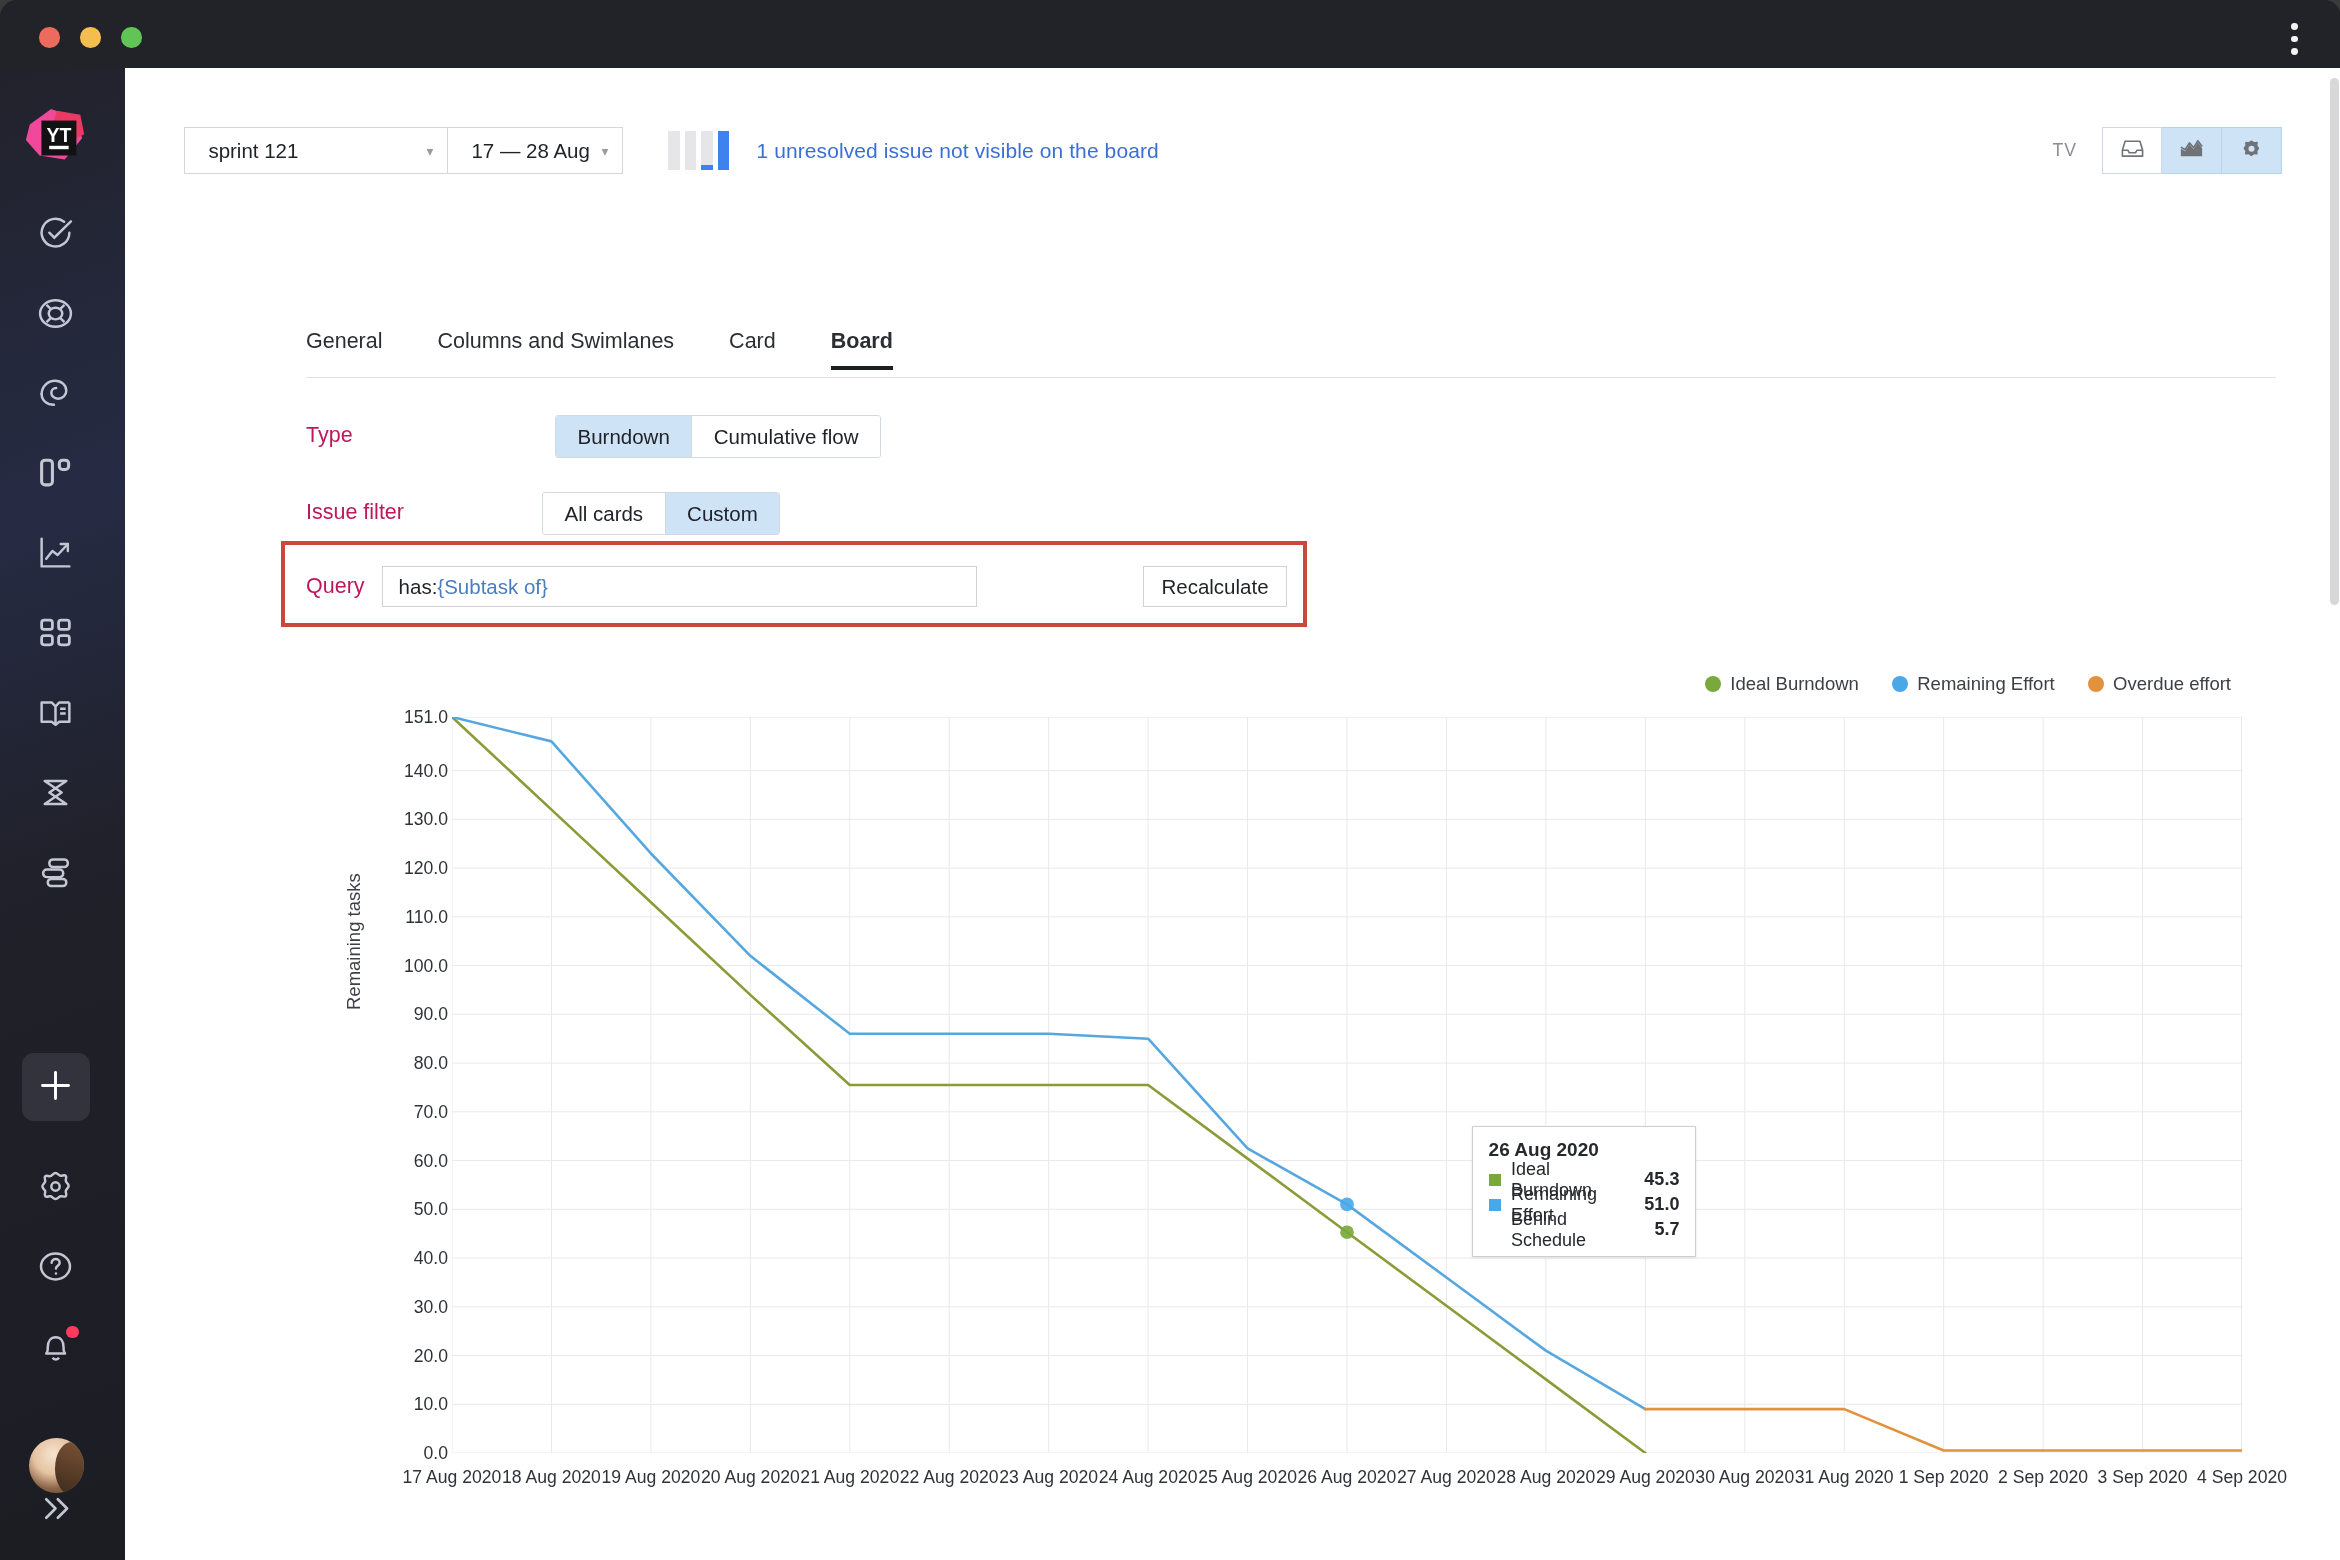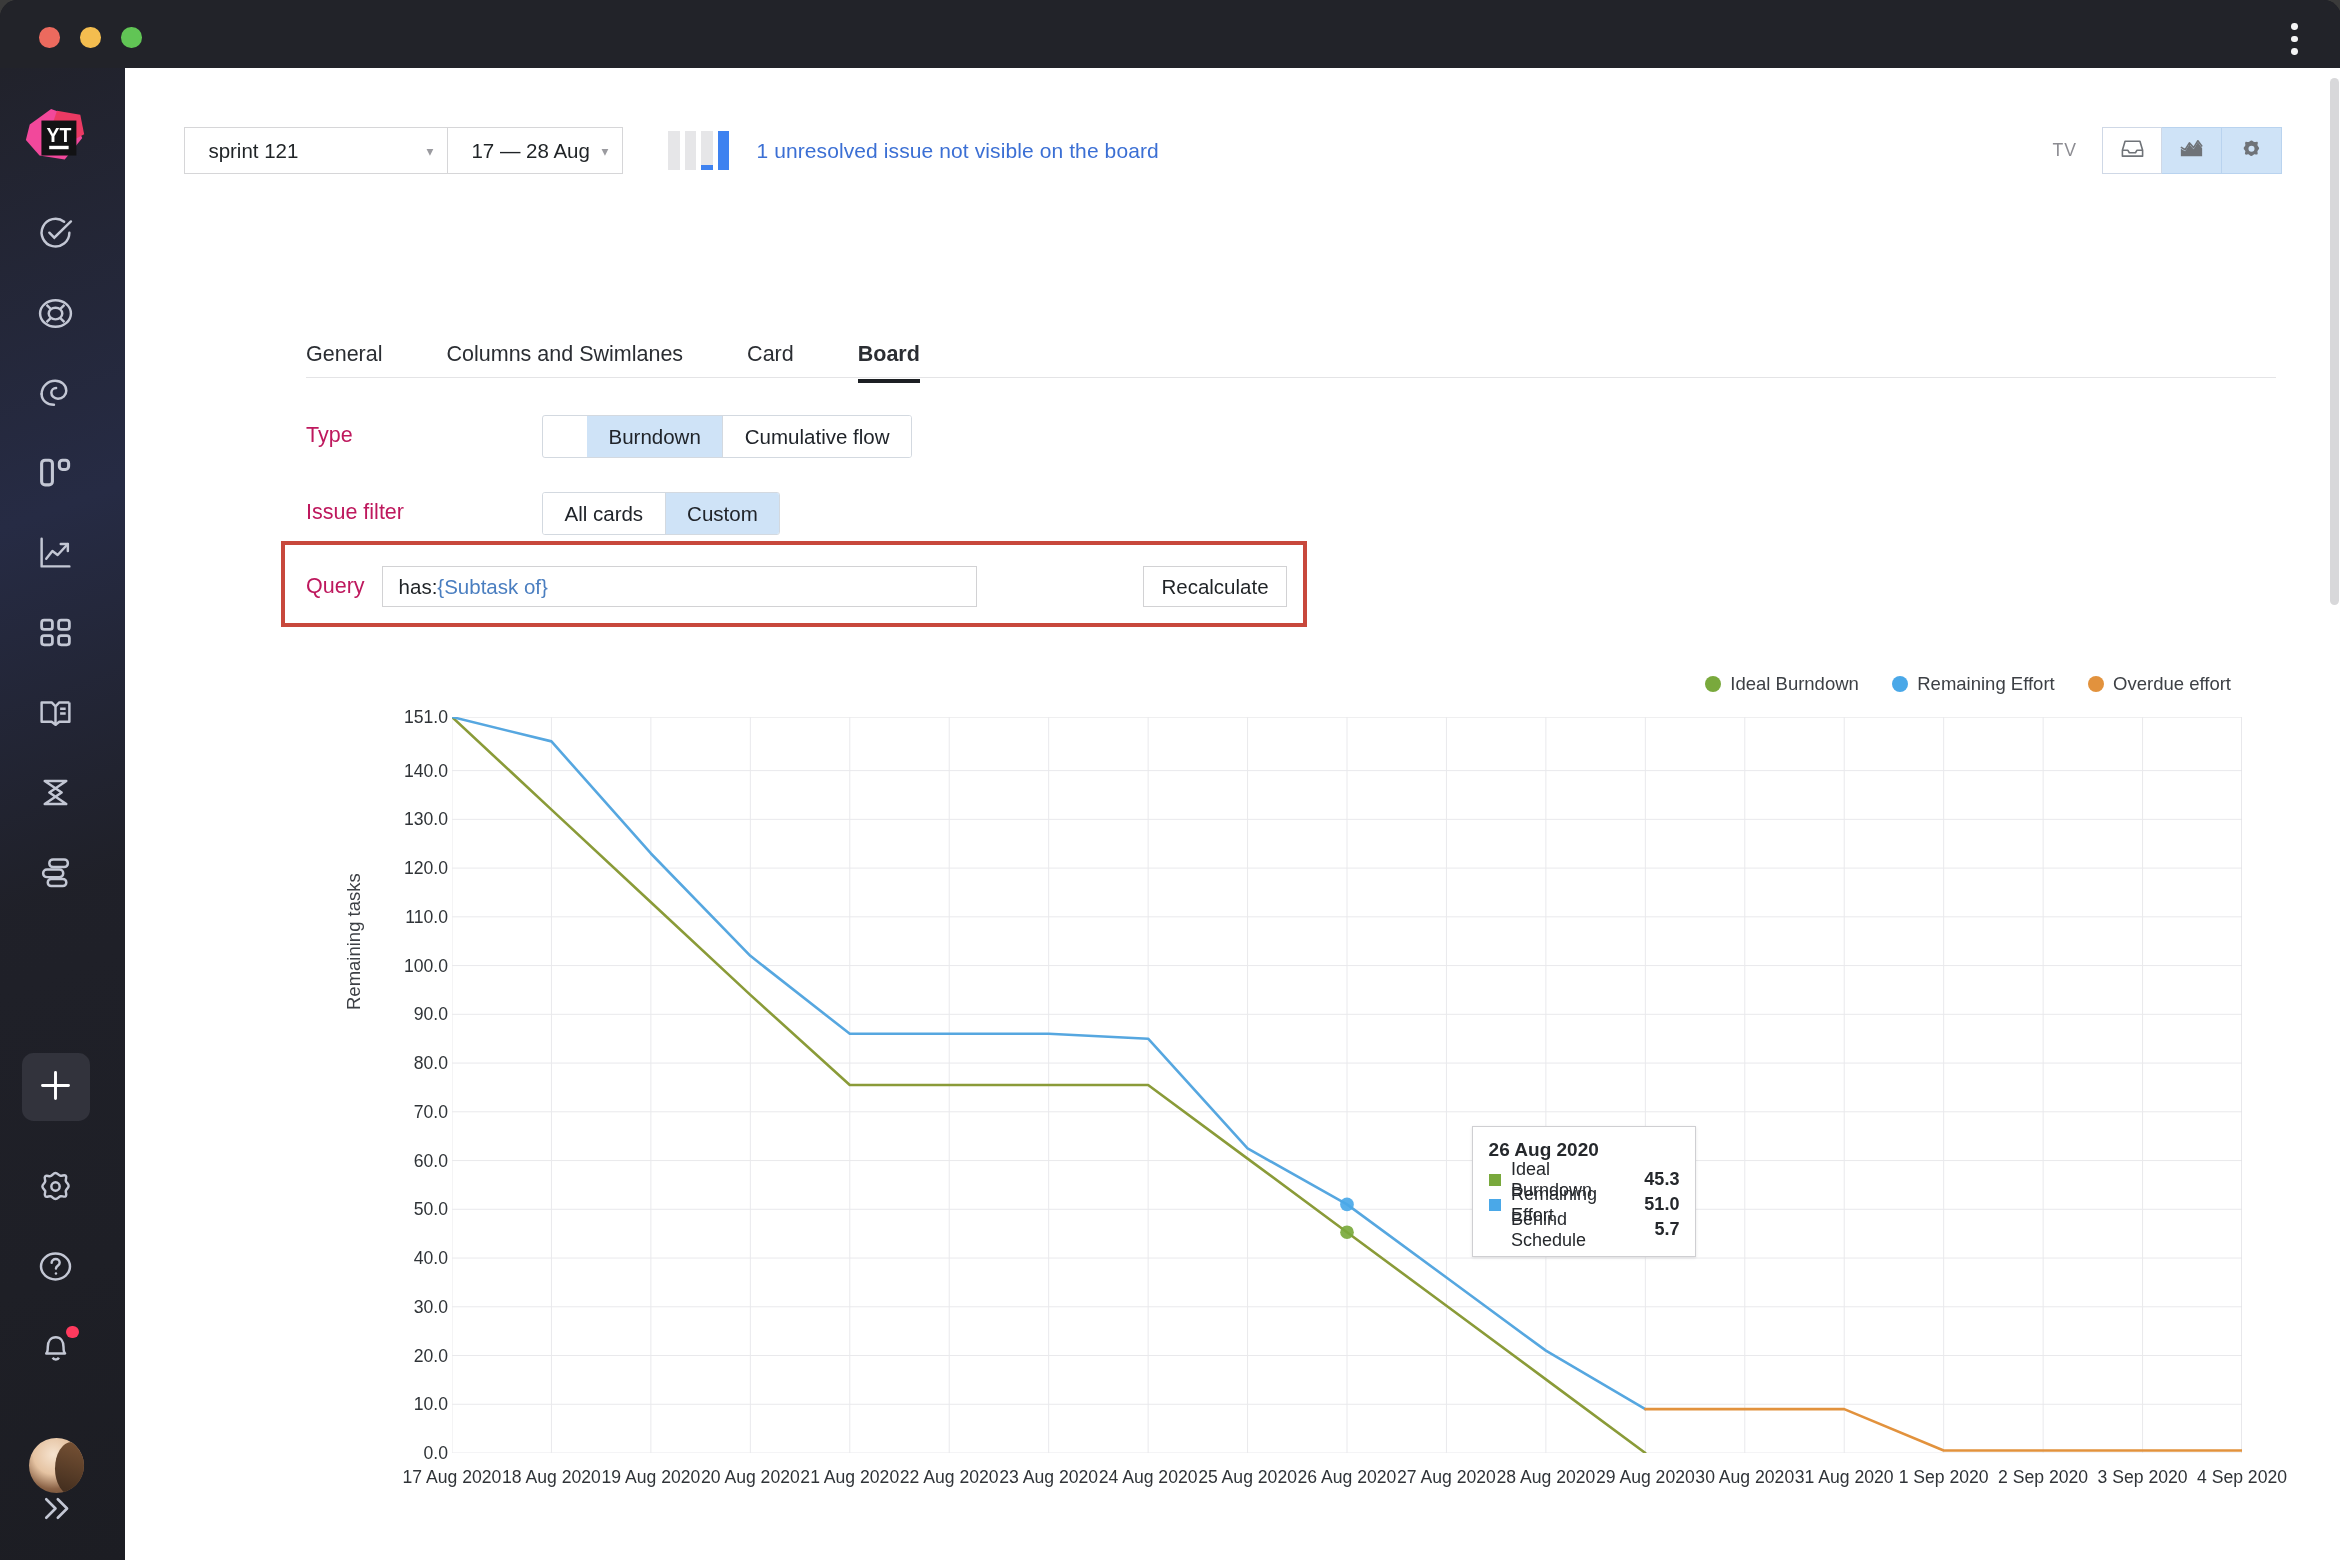--- a/index.html
+++ b/index.html
@@ -132,7 +132,7 @@
   #page-sub { font-size: 22.4px; color: #9b9ba1; margin-left: 25px; }
 
   
-  #tabs { position: absolute; left: 181px; top: 274px; display: flex; gap: 9px; }
+  #tabs { position: absolute; left: 181px; top: 261px; display: flex; gap: 0; }
   .tab {
     font-size: 21.5px; color: #2b2e33;
     padding: 0 0 15.6px 0; margin-right: 55px;

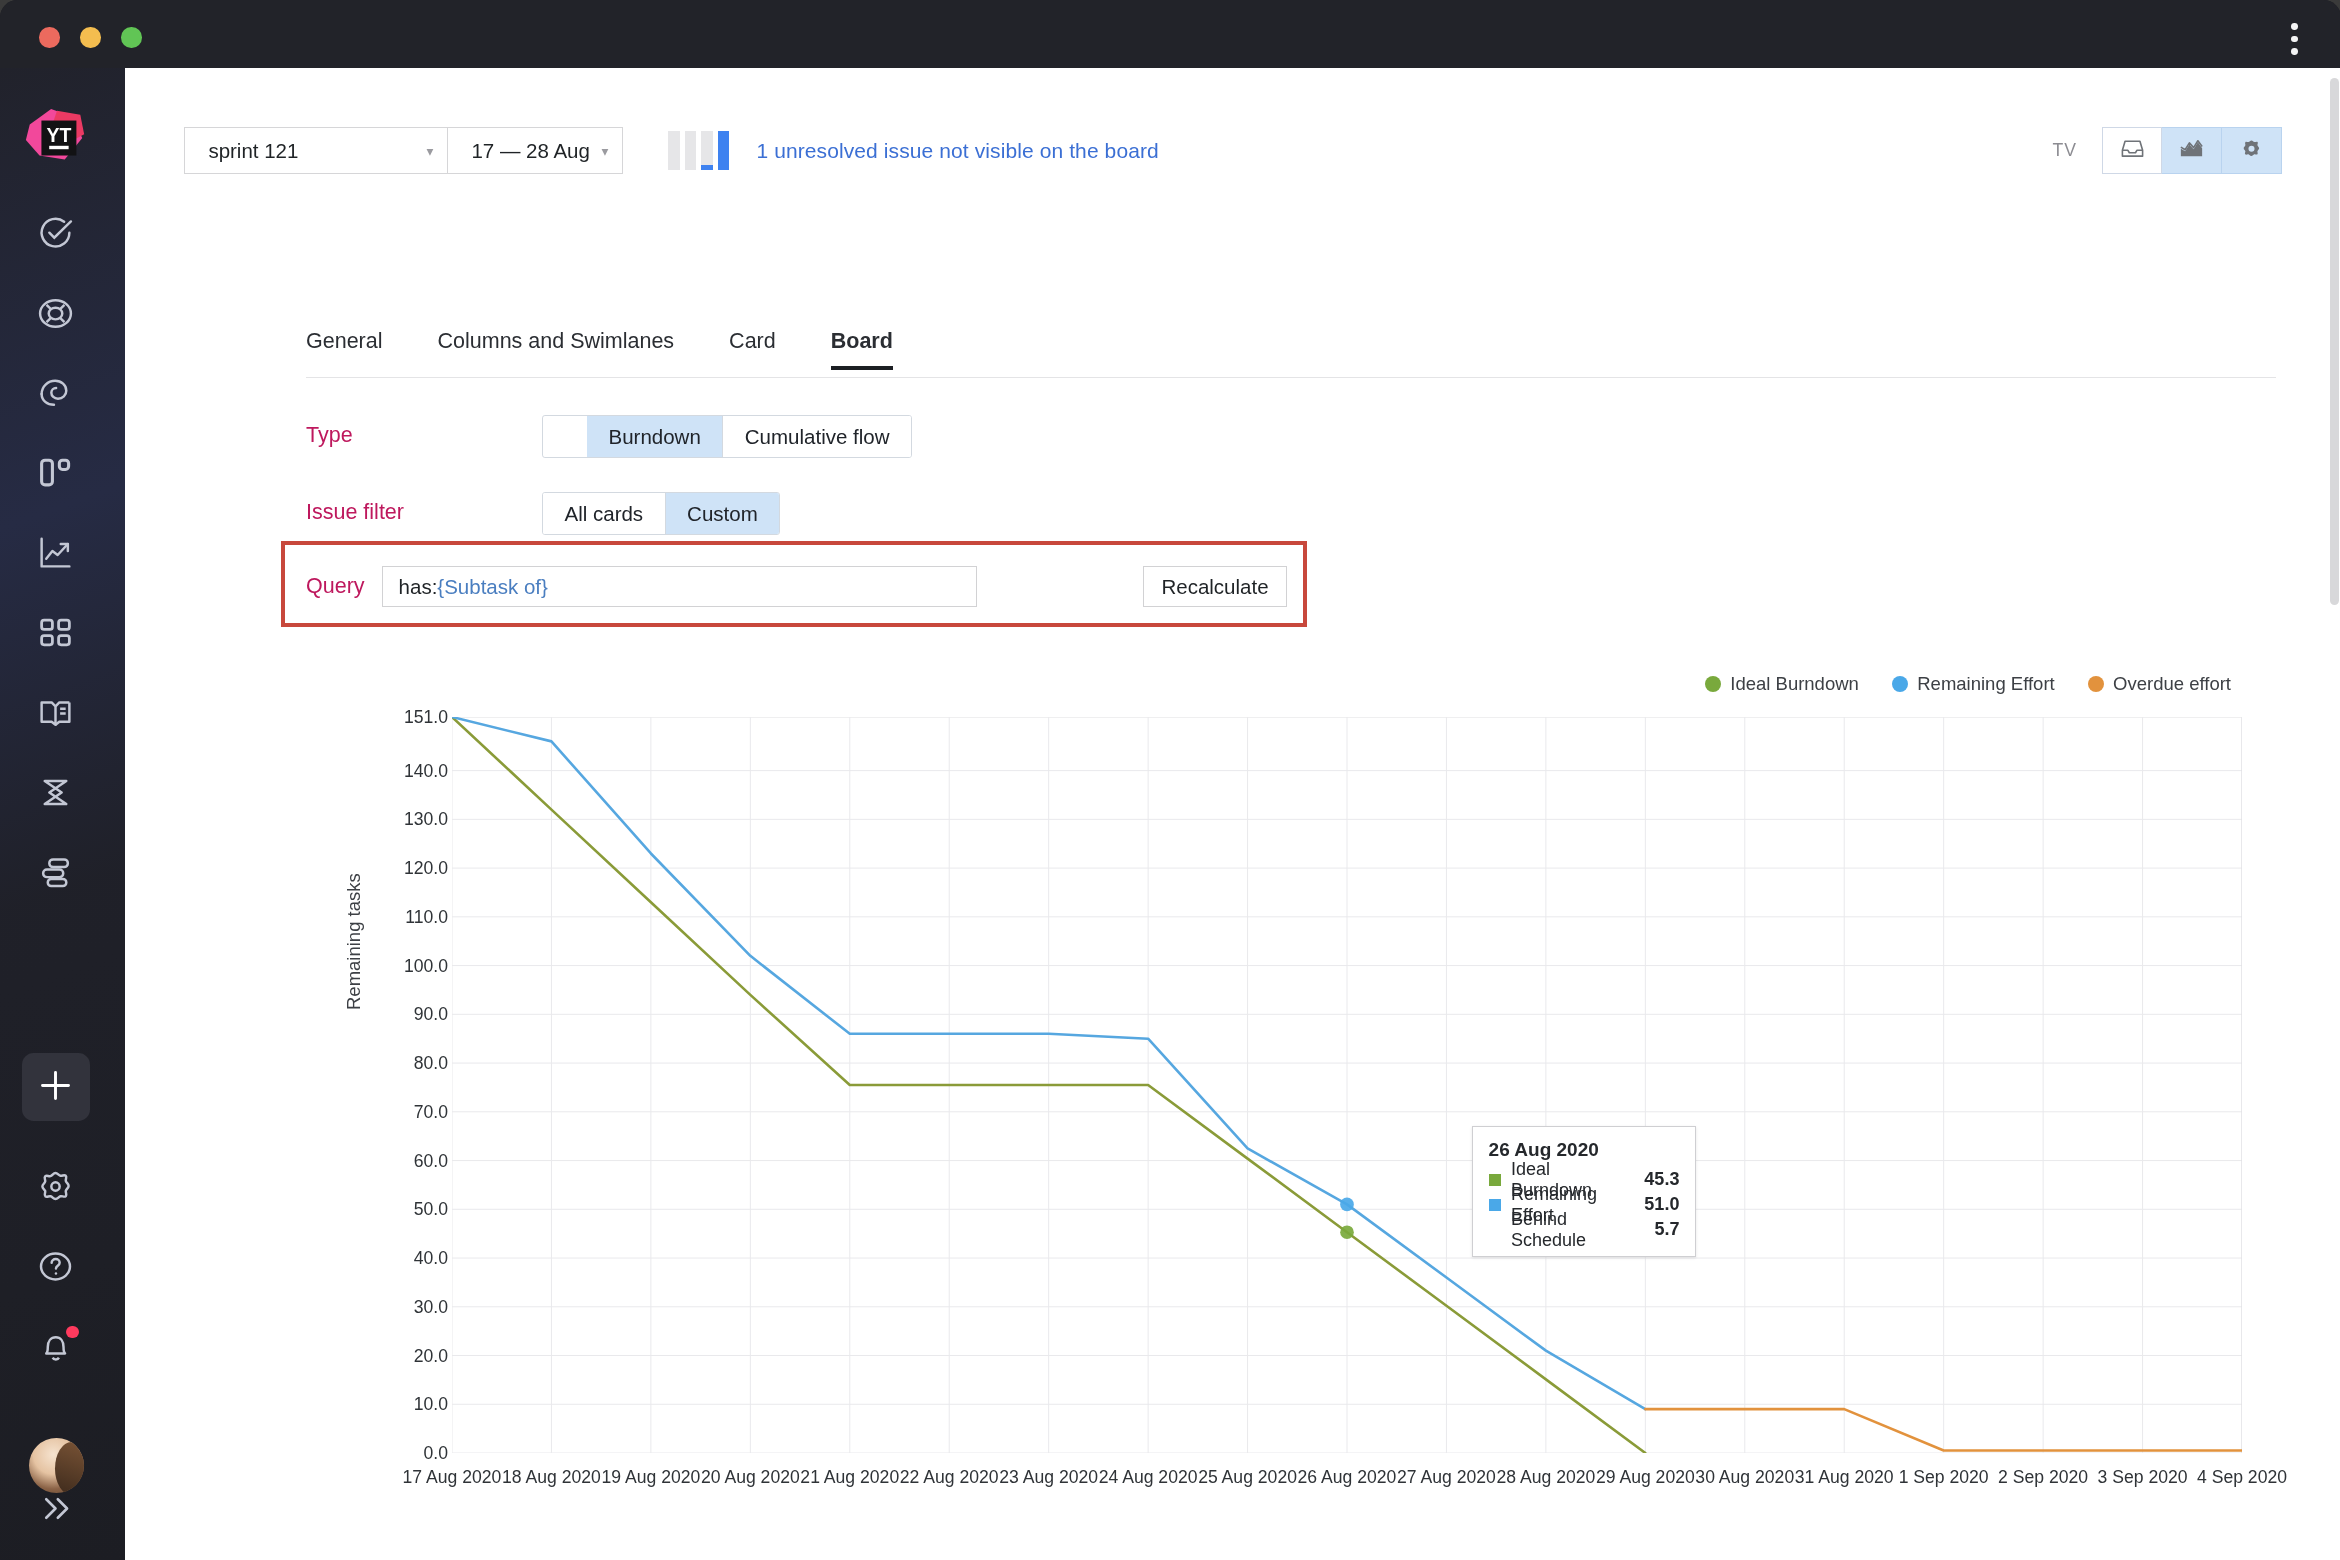--- a/index.html
+++ b/index.html
@@ -170,7 +170,7 @@
   .segmented div.on { background: #cfe3f7; }
   .segmented div + div { border-left: 1px solid #d3d9e0; }
 
-  #type-seg   { left: 417px; top: 347px; padding-left: 44px; }
+  #type-seg   { left: 430px; top: 347px; }
   #filter-seg { left: 417px; top: 424px; }
 
   

